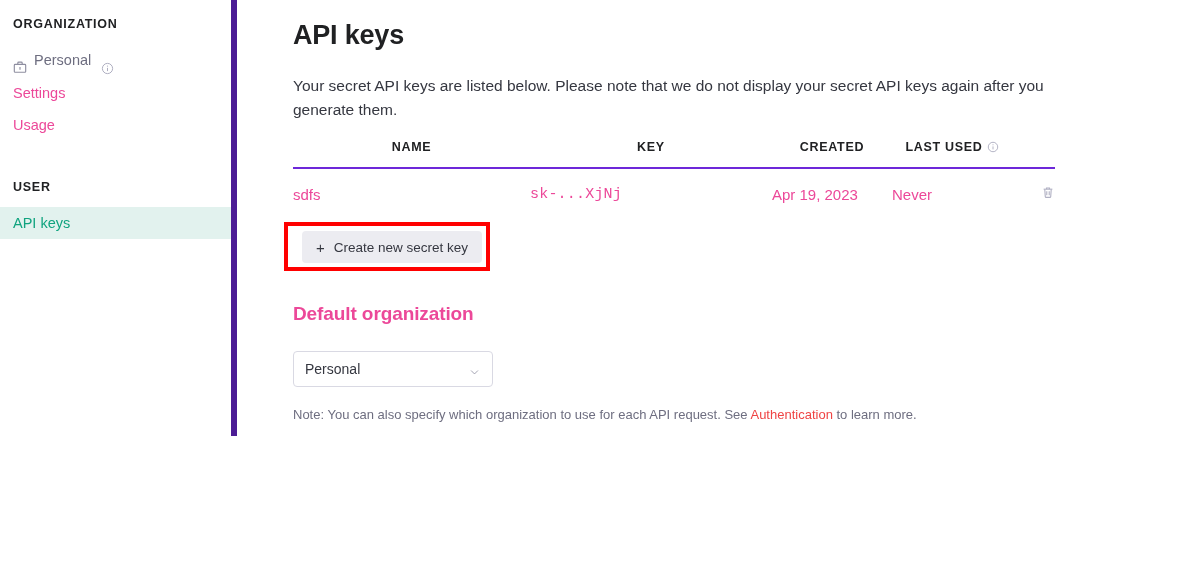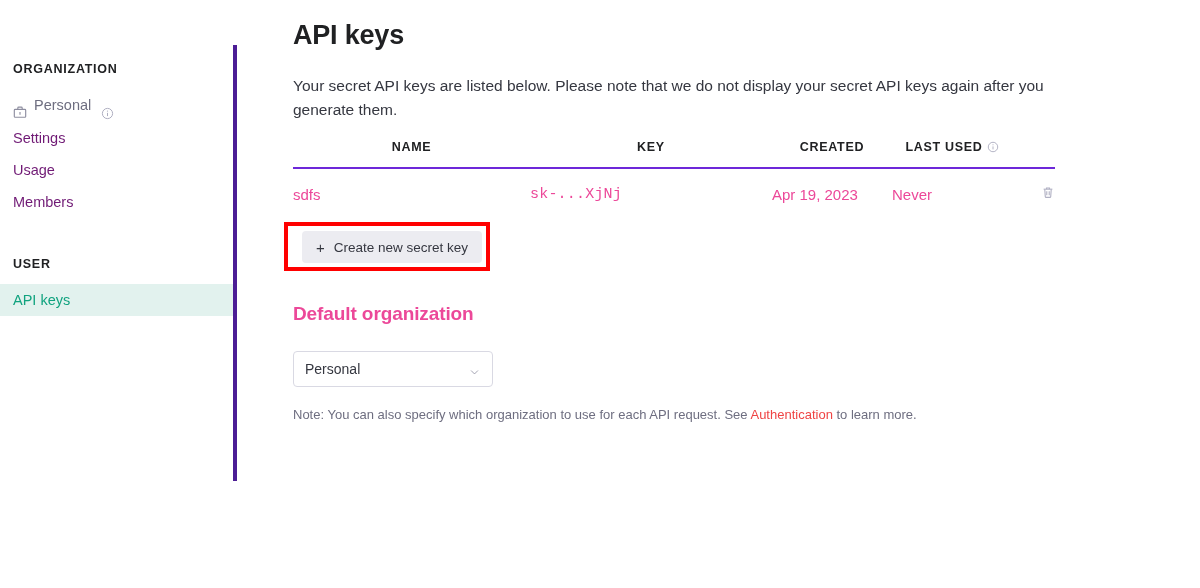--- a/index.html
+++ b/index.html
@@ -28,10 +28,9 @@
     min-width: 237px;
     height: 436px;
     background: #ffffff;
-    border-right: 4px solid #4c1d95;
+    border-right: 6px solid #4c1d95;
     padding-top: 17px;
     position: relative;
-    margin-top: 45px;
   }
 
   .section-label {

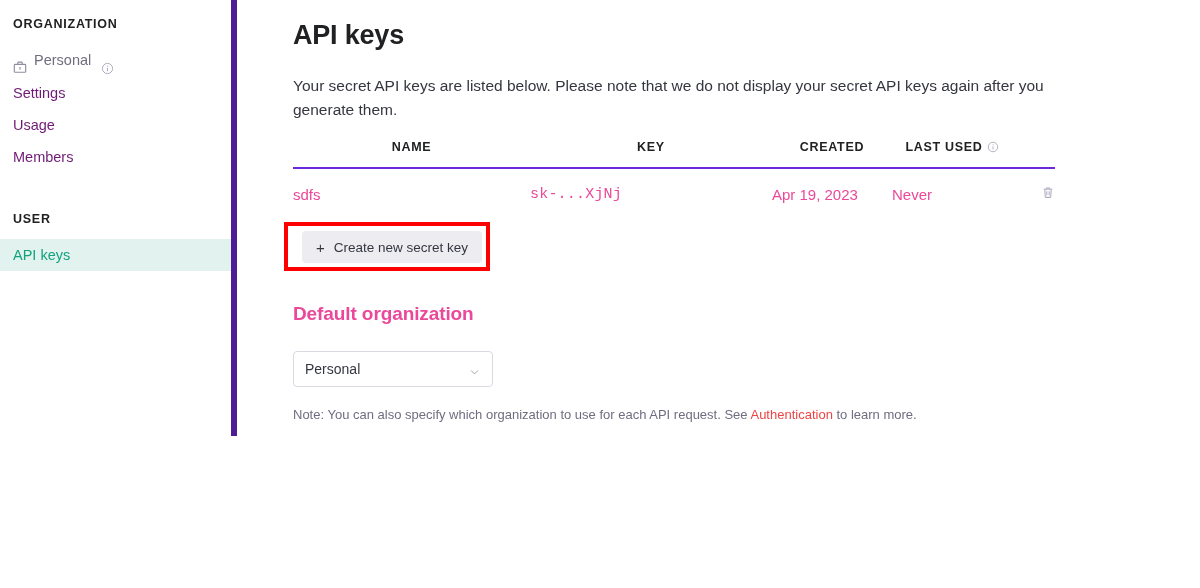--- a/index.html
+++ b/index.html
@@ -53,7 +53,7 @@
     height: 32px;
     padding: 0 13px;
     font-size: 14.5px;
-    color: #701a75;
+    color: #ec4899;
     line-height: 32px;
     cursor: pointer;
     gap: 7px;

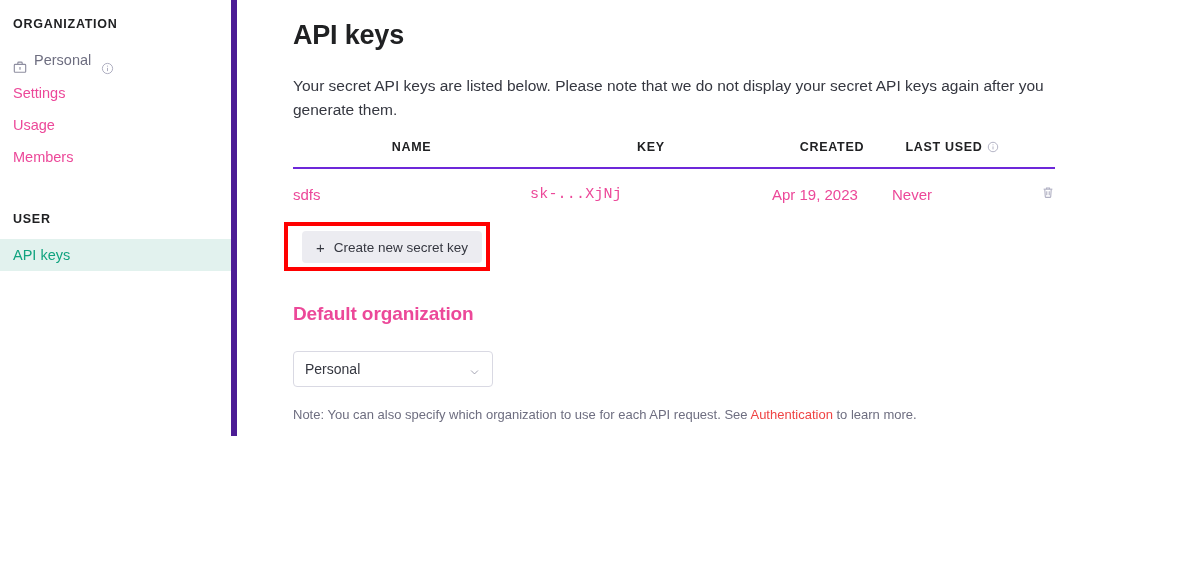--- a/index.html
+++ b/index.html
@@ -260,9 +260,6 @@
     </div>
     <div class="nav-item plain">
       <span class="nav-text">Usage</span>
-    </div>
-    <div class="nav-item plain">
-      <span class="nav-text">Members</span>
     </div>
 
     <div class="section-label user-label">USER</div>

